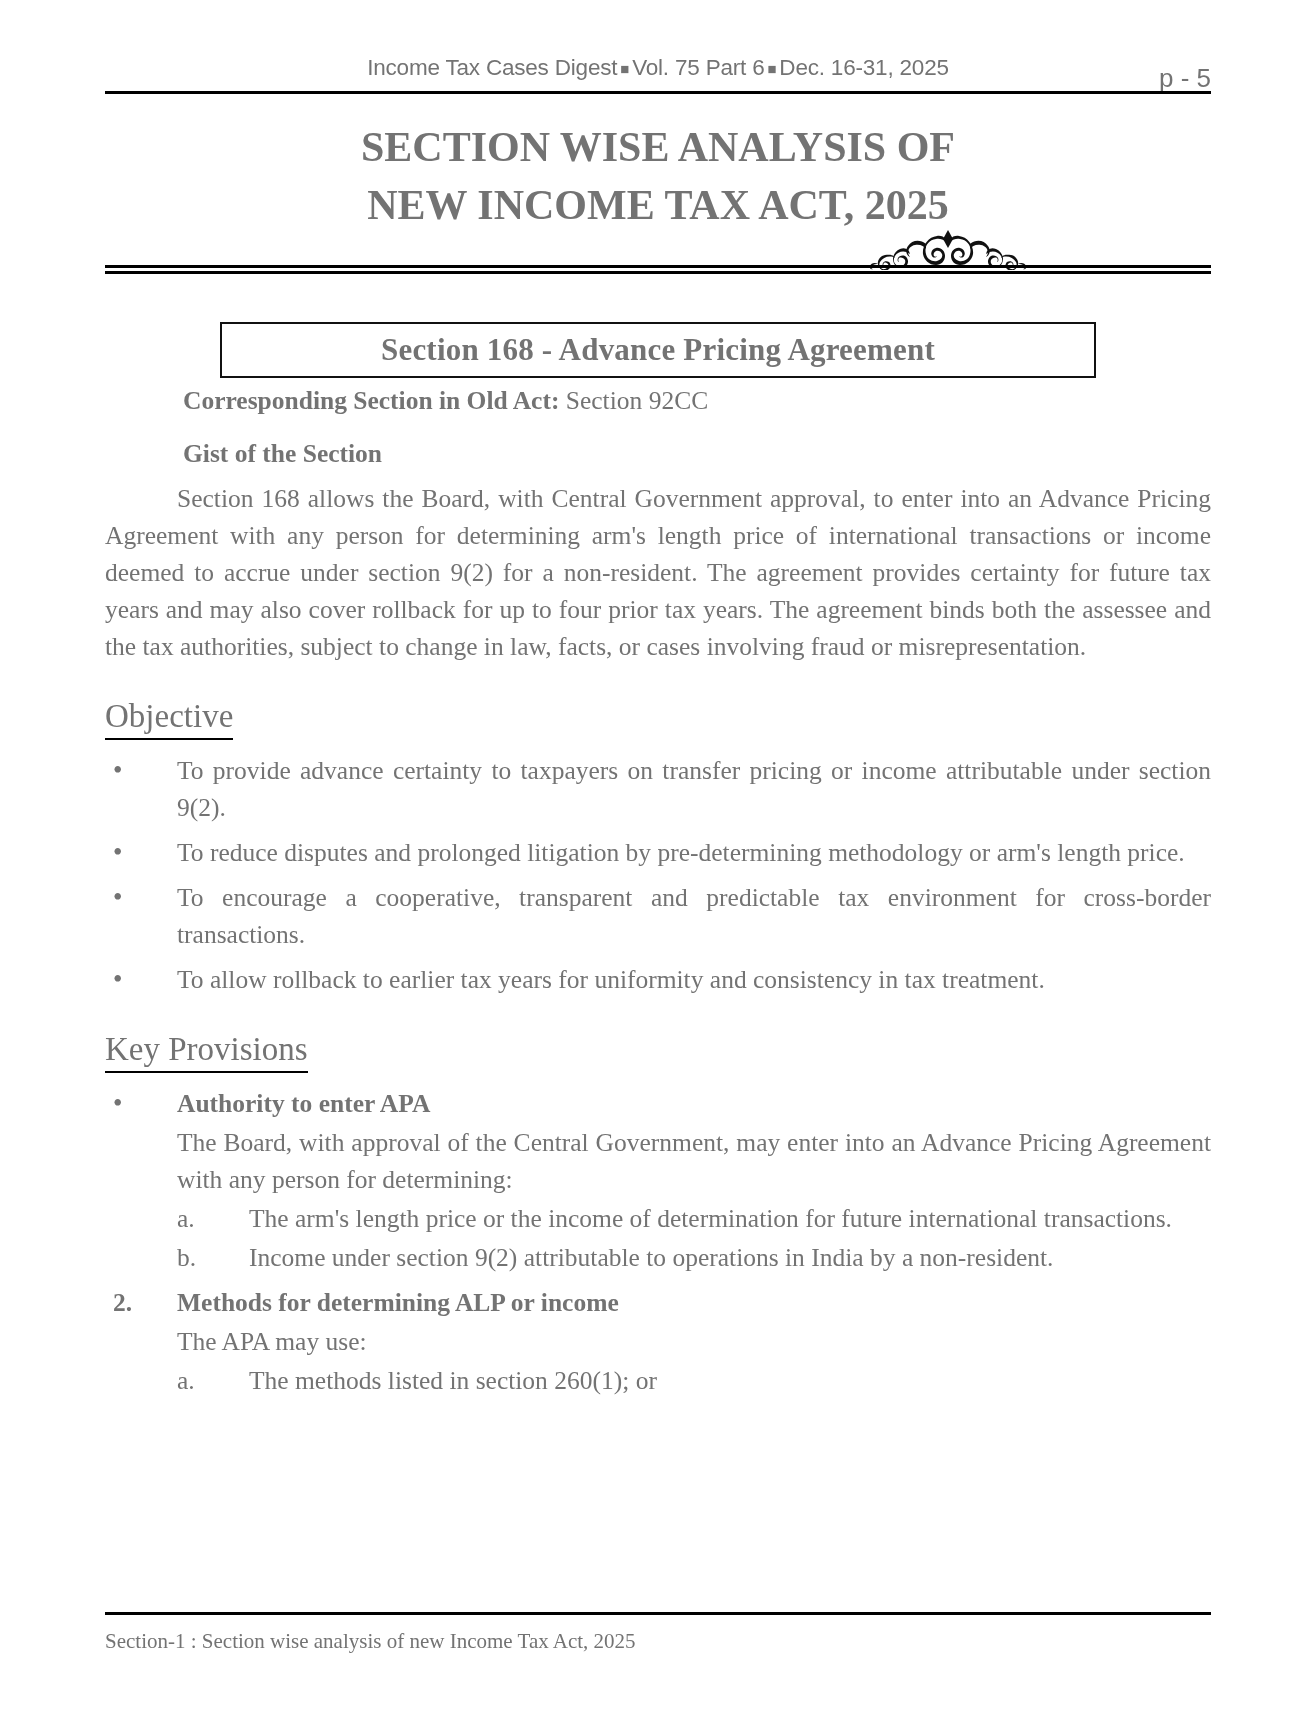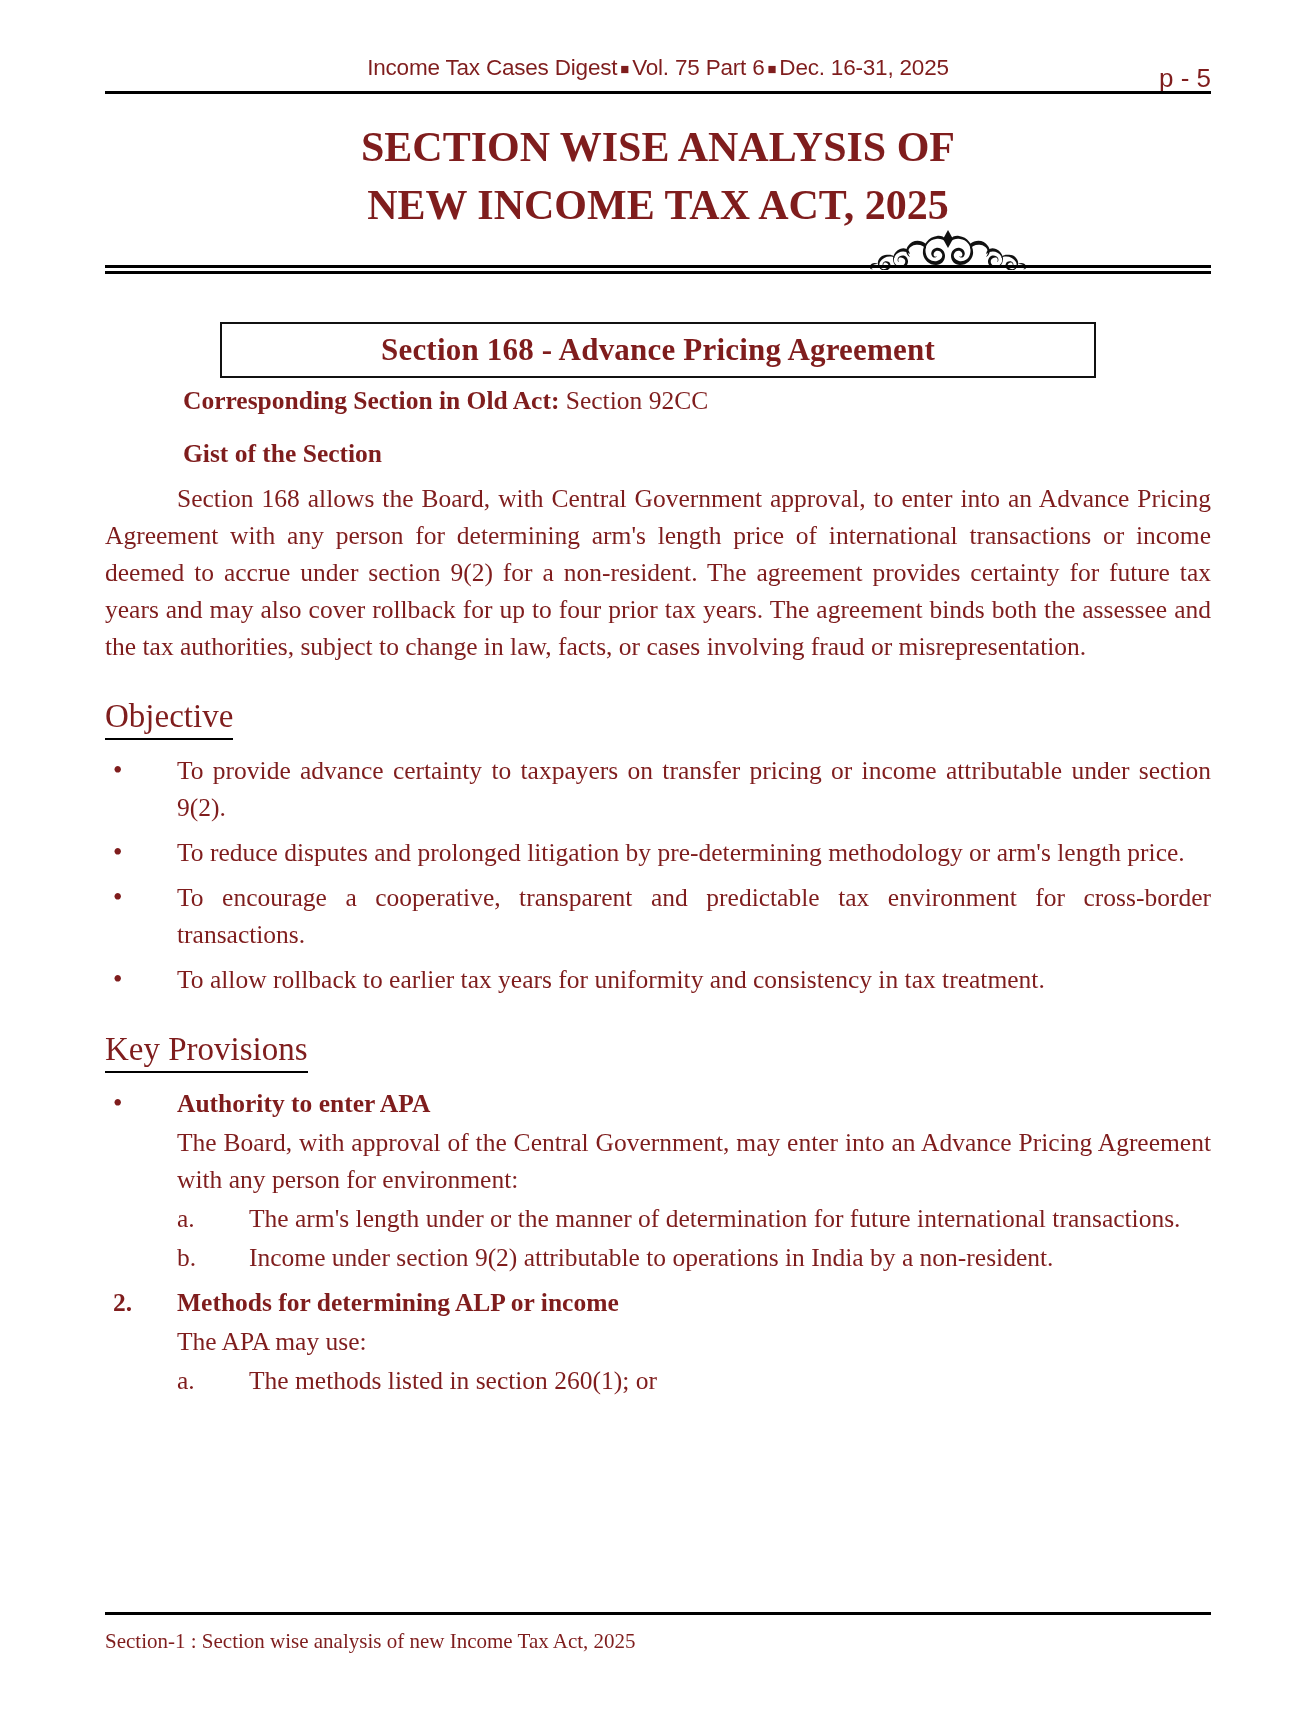--- a/index.html
+++ b/index.html
@@ -13,7 +13,7 @@
     height: 1733px;
     background: #ffffff;
     font-family: "Liberation Serif", "DejaVu Serif", serif;
-    color: #7f1d1d;
+    color: #737373;
     box-sizing: border-box;
     overflow: hidden;
   }

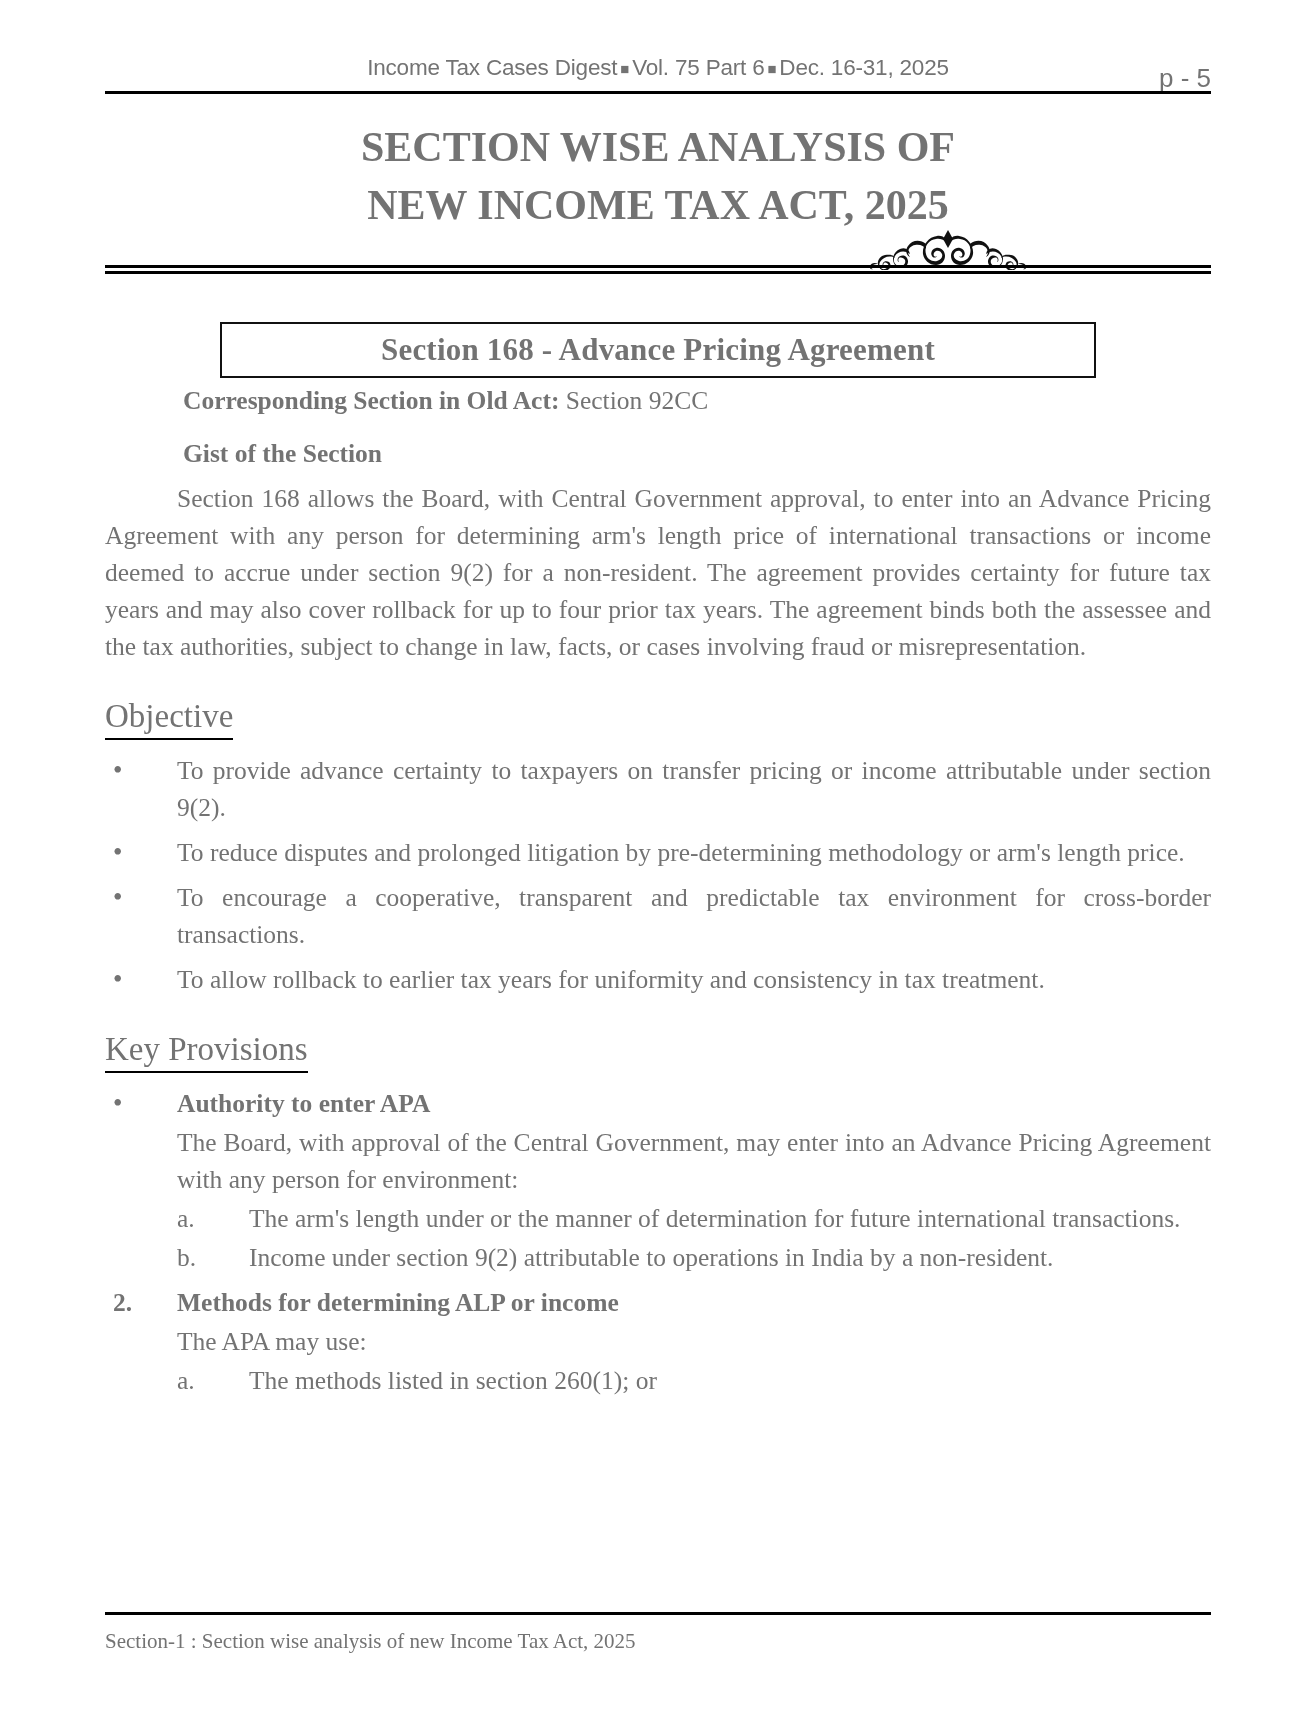--- a/index.html
+++ b/index.html
@@ -311,7 +311,7 @@
             <span class="b-mark dot">•</span>
             <span class="b-text bold noj">Authority to enter APA</span>
           </div>
-          <div class="sub-para">The Board, with approval of the Central Government, may enter into an Advance Pricing Agreement with any person for environment:</div>
+          <div class="sub-para">The Board, with approval of the Central Government, may enter into an Advance Pricing Agreement with any person for determining:</div>
           <div class="s-item">
             <span class="s-mark">a.</span>
             <span class="s-text">The arm's length under or the manner of determination for future international transactions.</span>

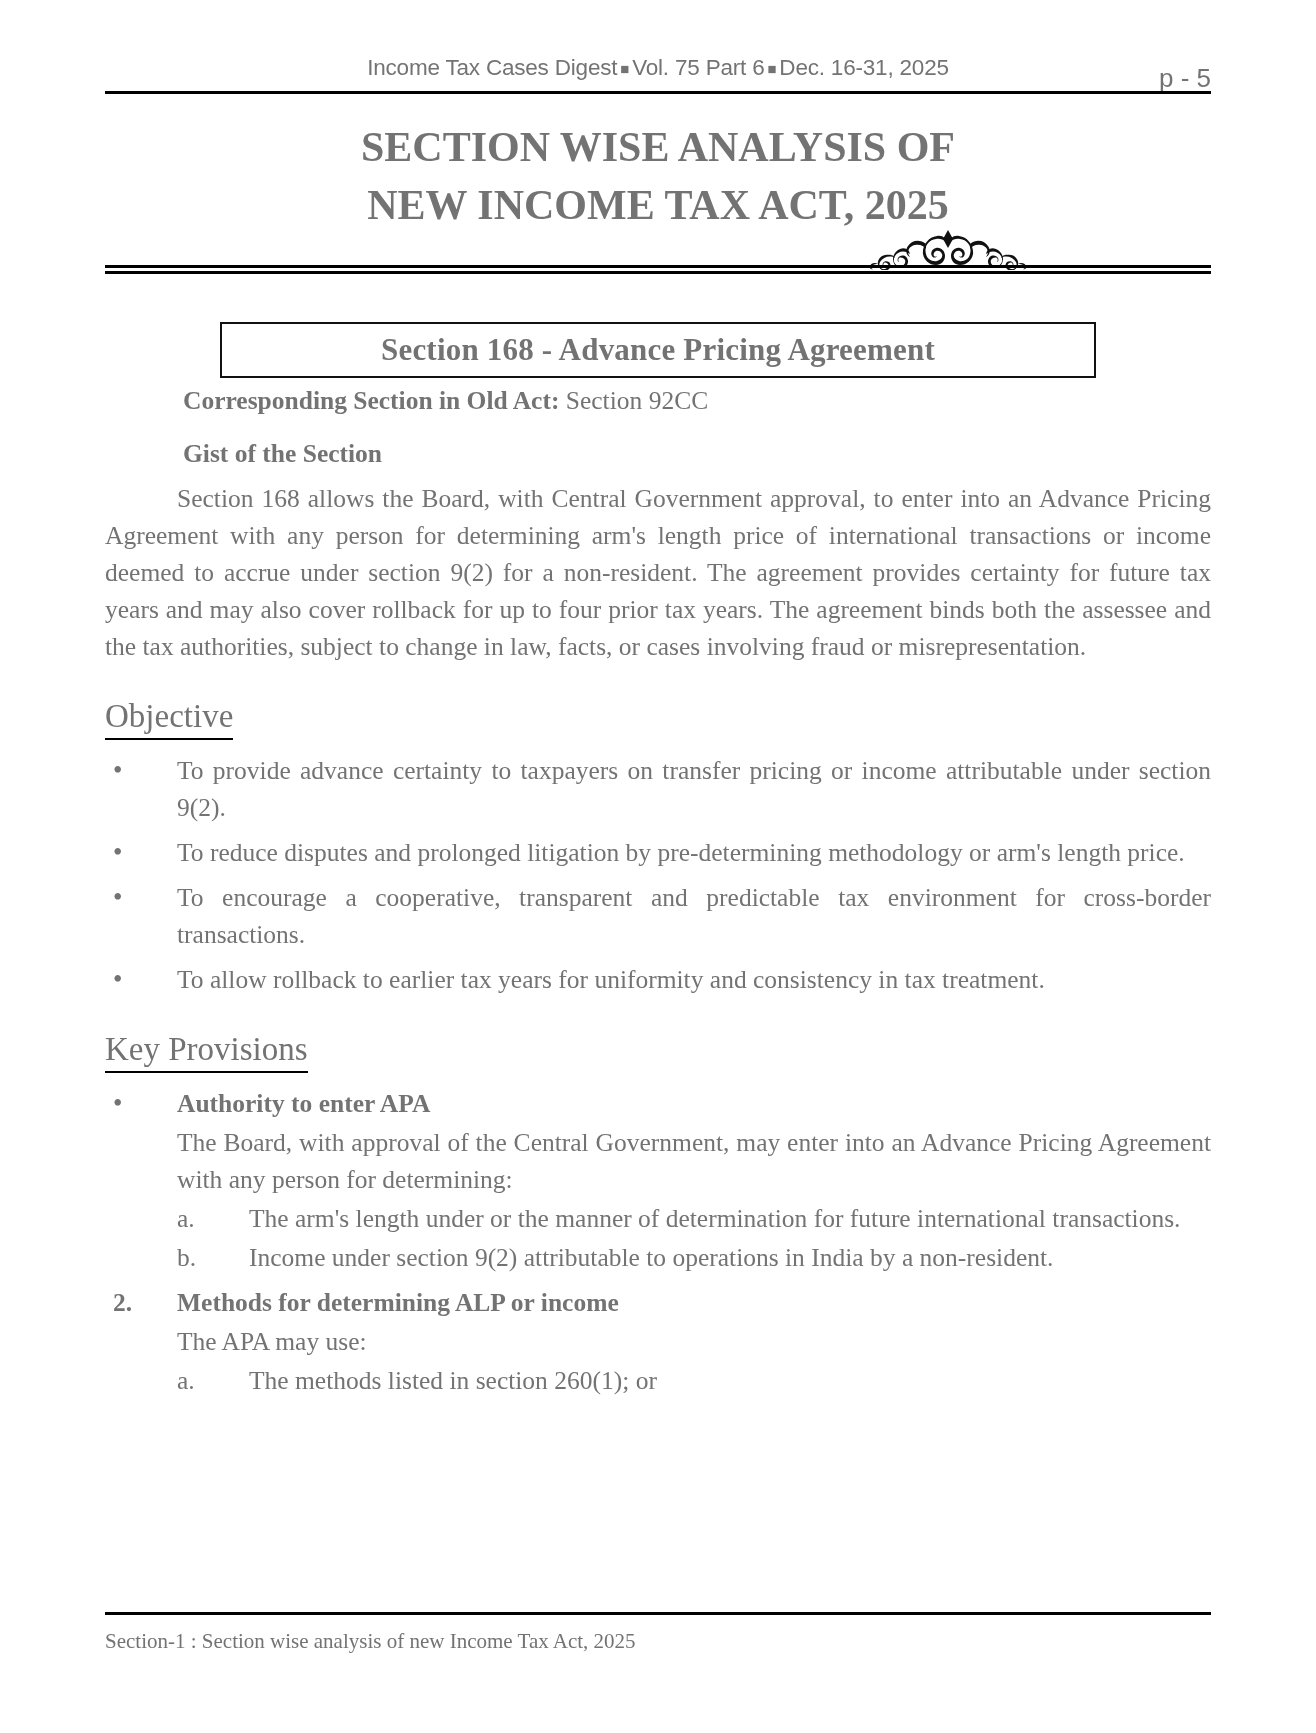--- a/index.html
+++ b/index.html
@@ -314,7 +314,7 @@
           <div class="sub-para">The Board, with approval of the Central Government, may enter into an Advance Pricing Agreement with any person for determining:</div>
           <div class="s-item">
             <span class="s-mark">a.</span>
-            <span class="s-text">The arm's length under or the manner of determination for future international transactions.</span>
+            <span class="s-text">The arm's length price or the income of determination for future international transactions.</span>
           </div>
           <div class="s-item">
             <span class="s-mark">b.</span>

